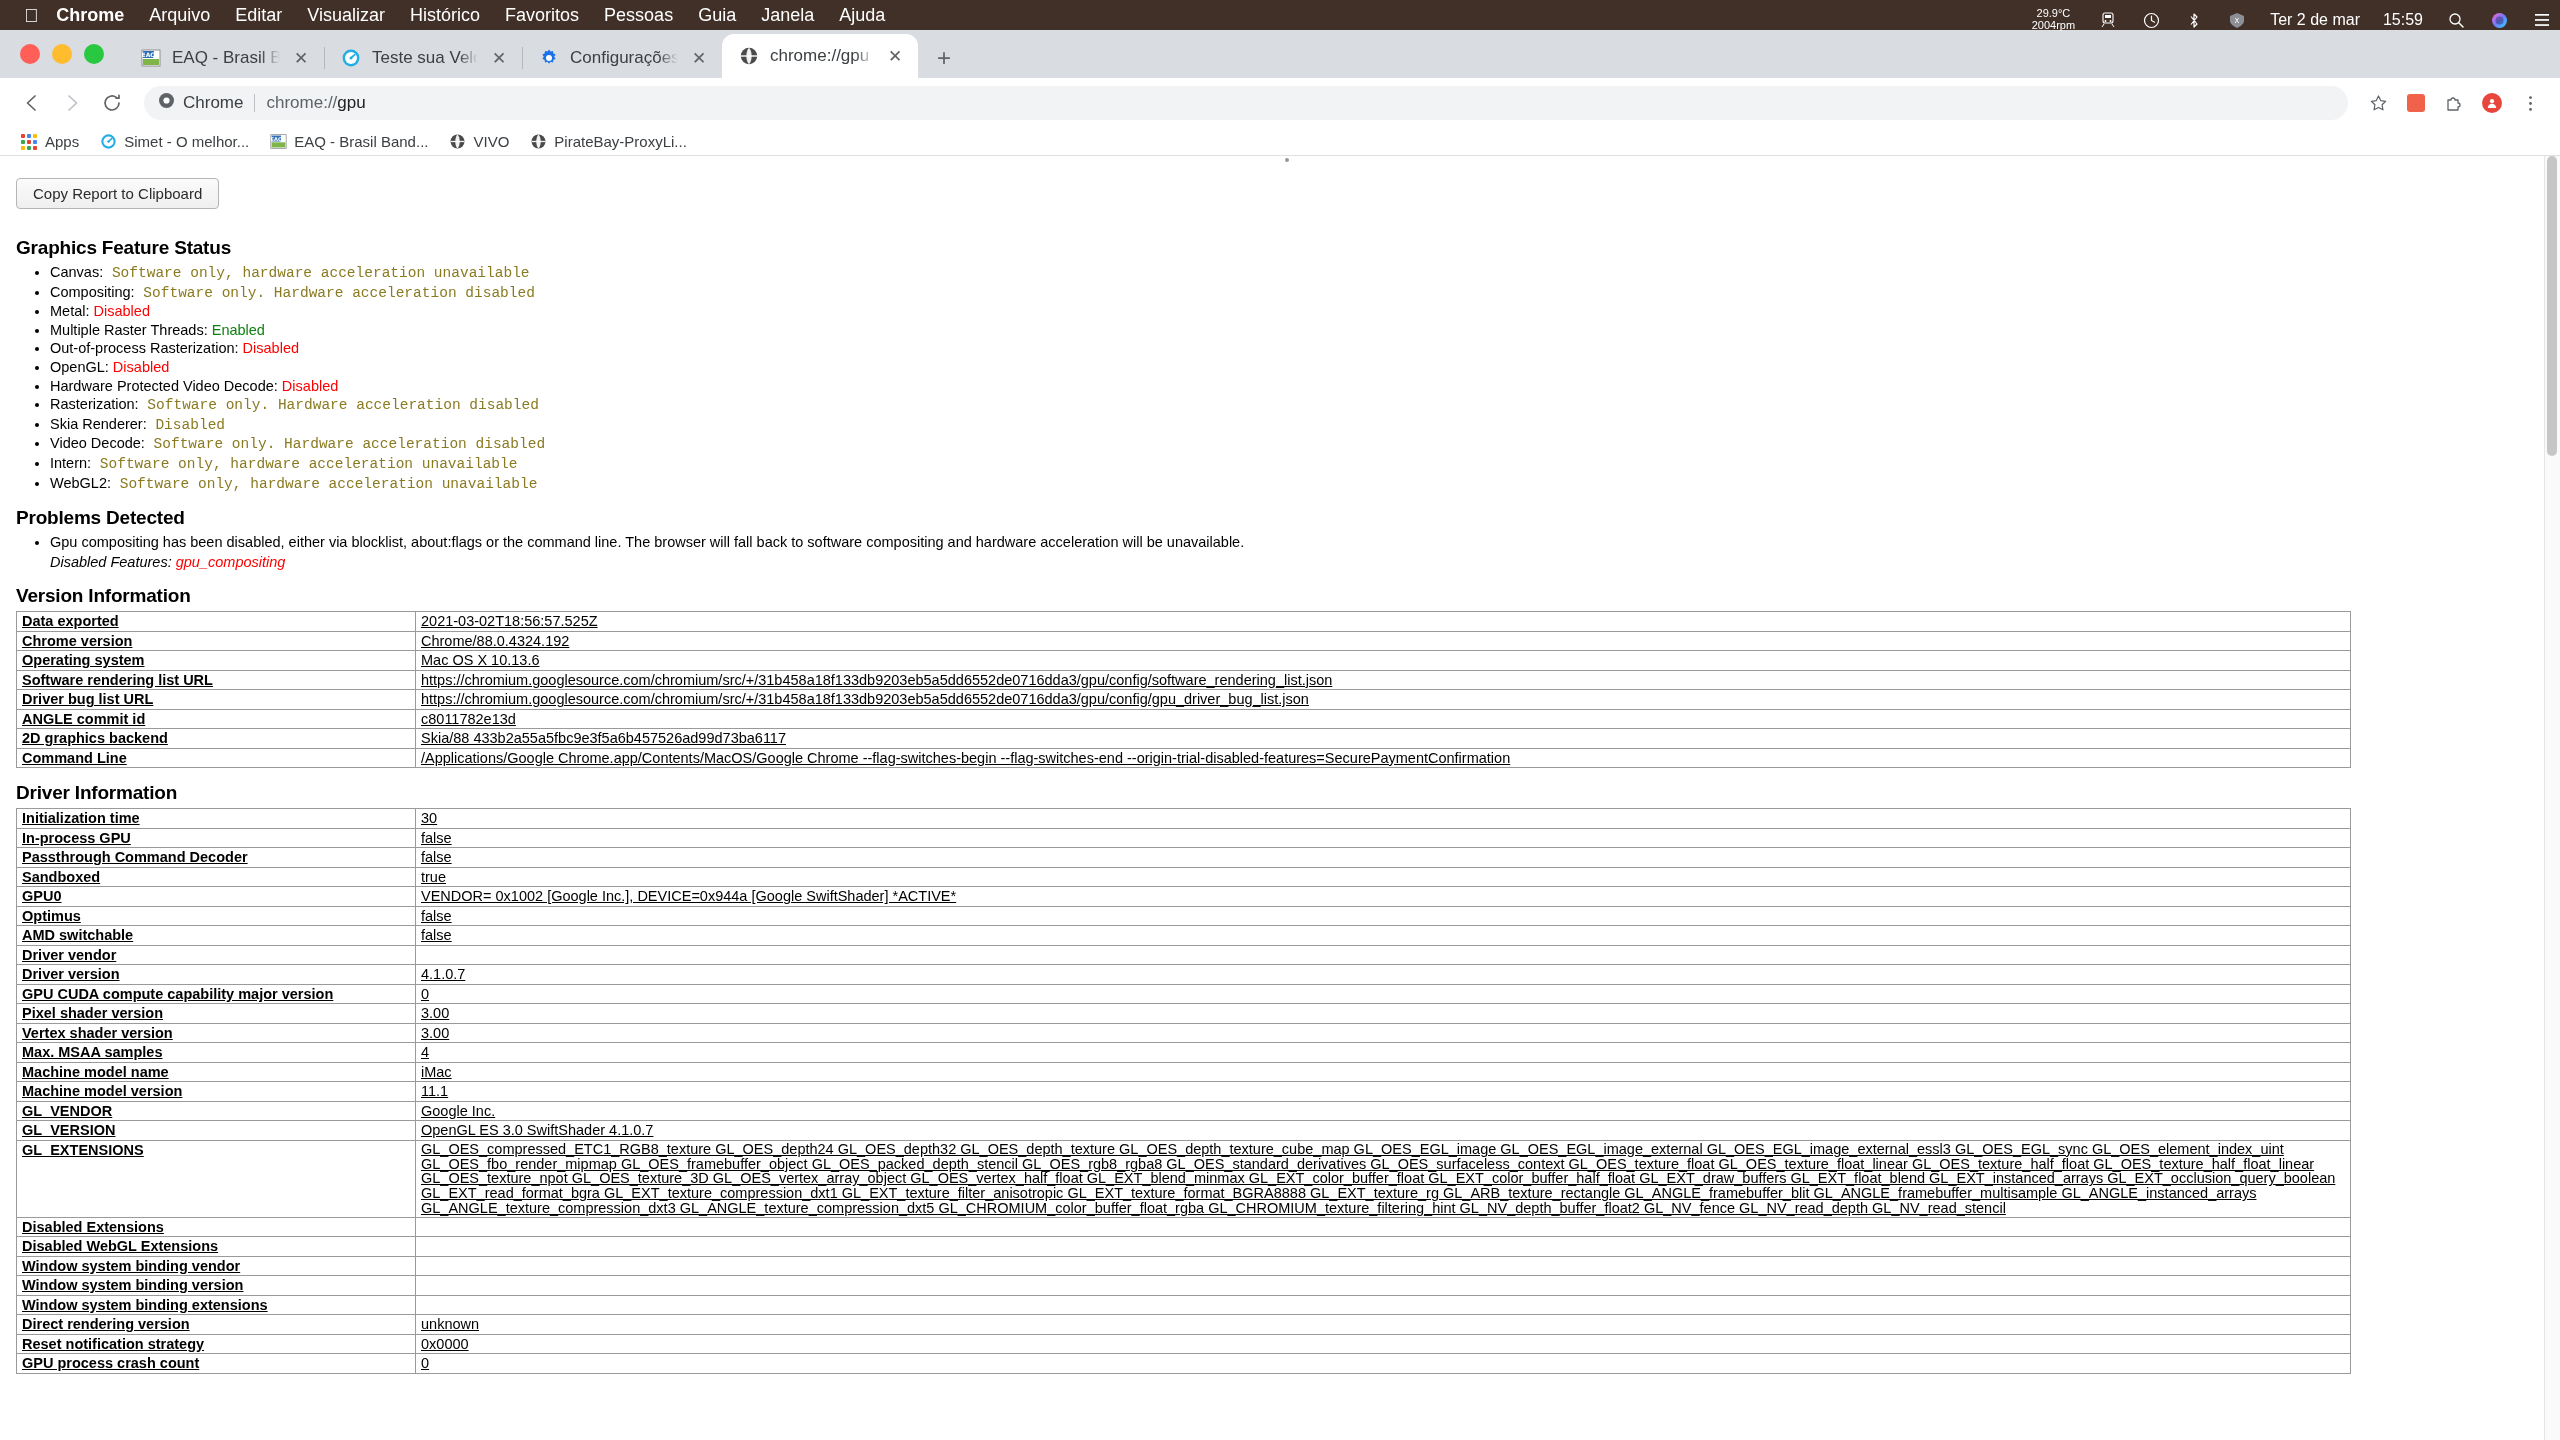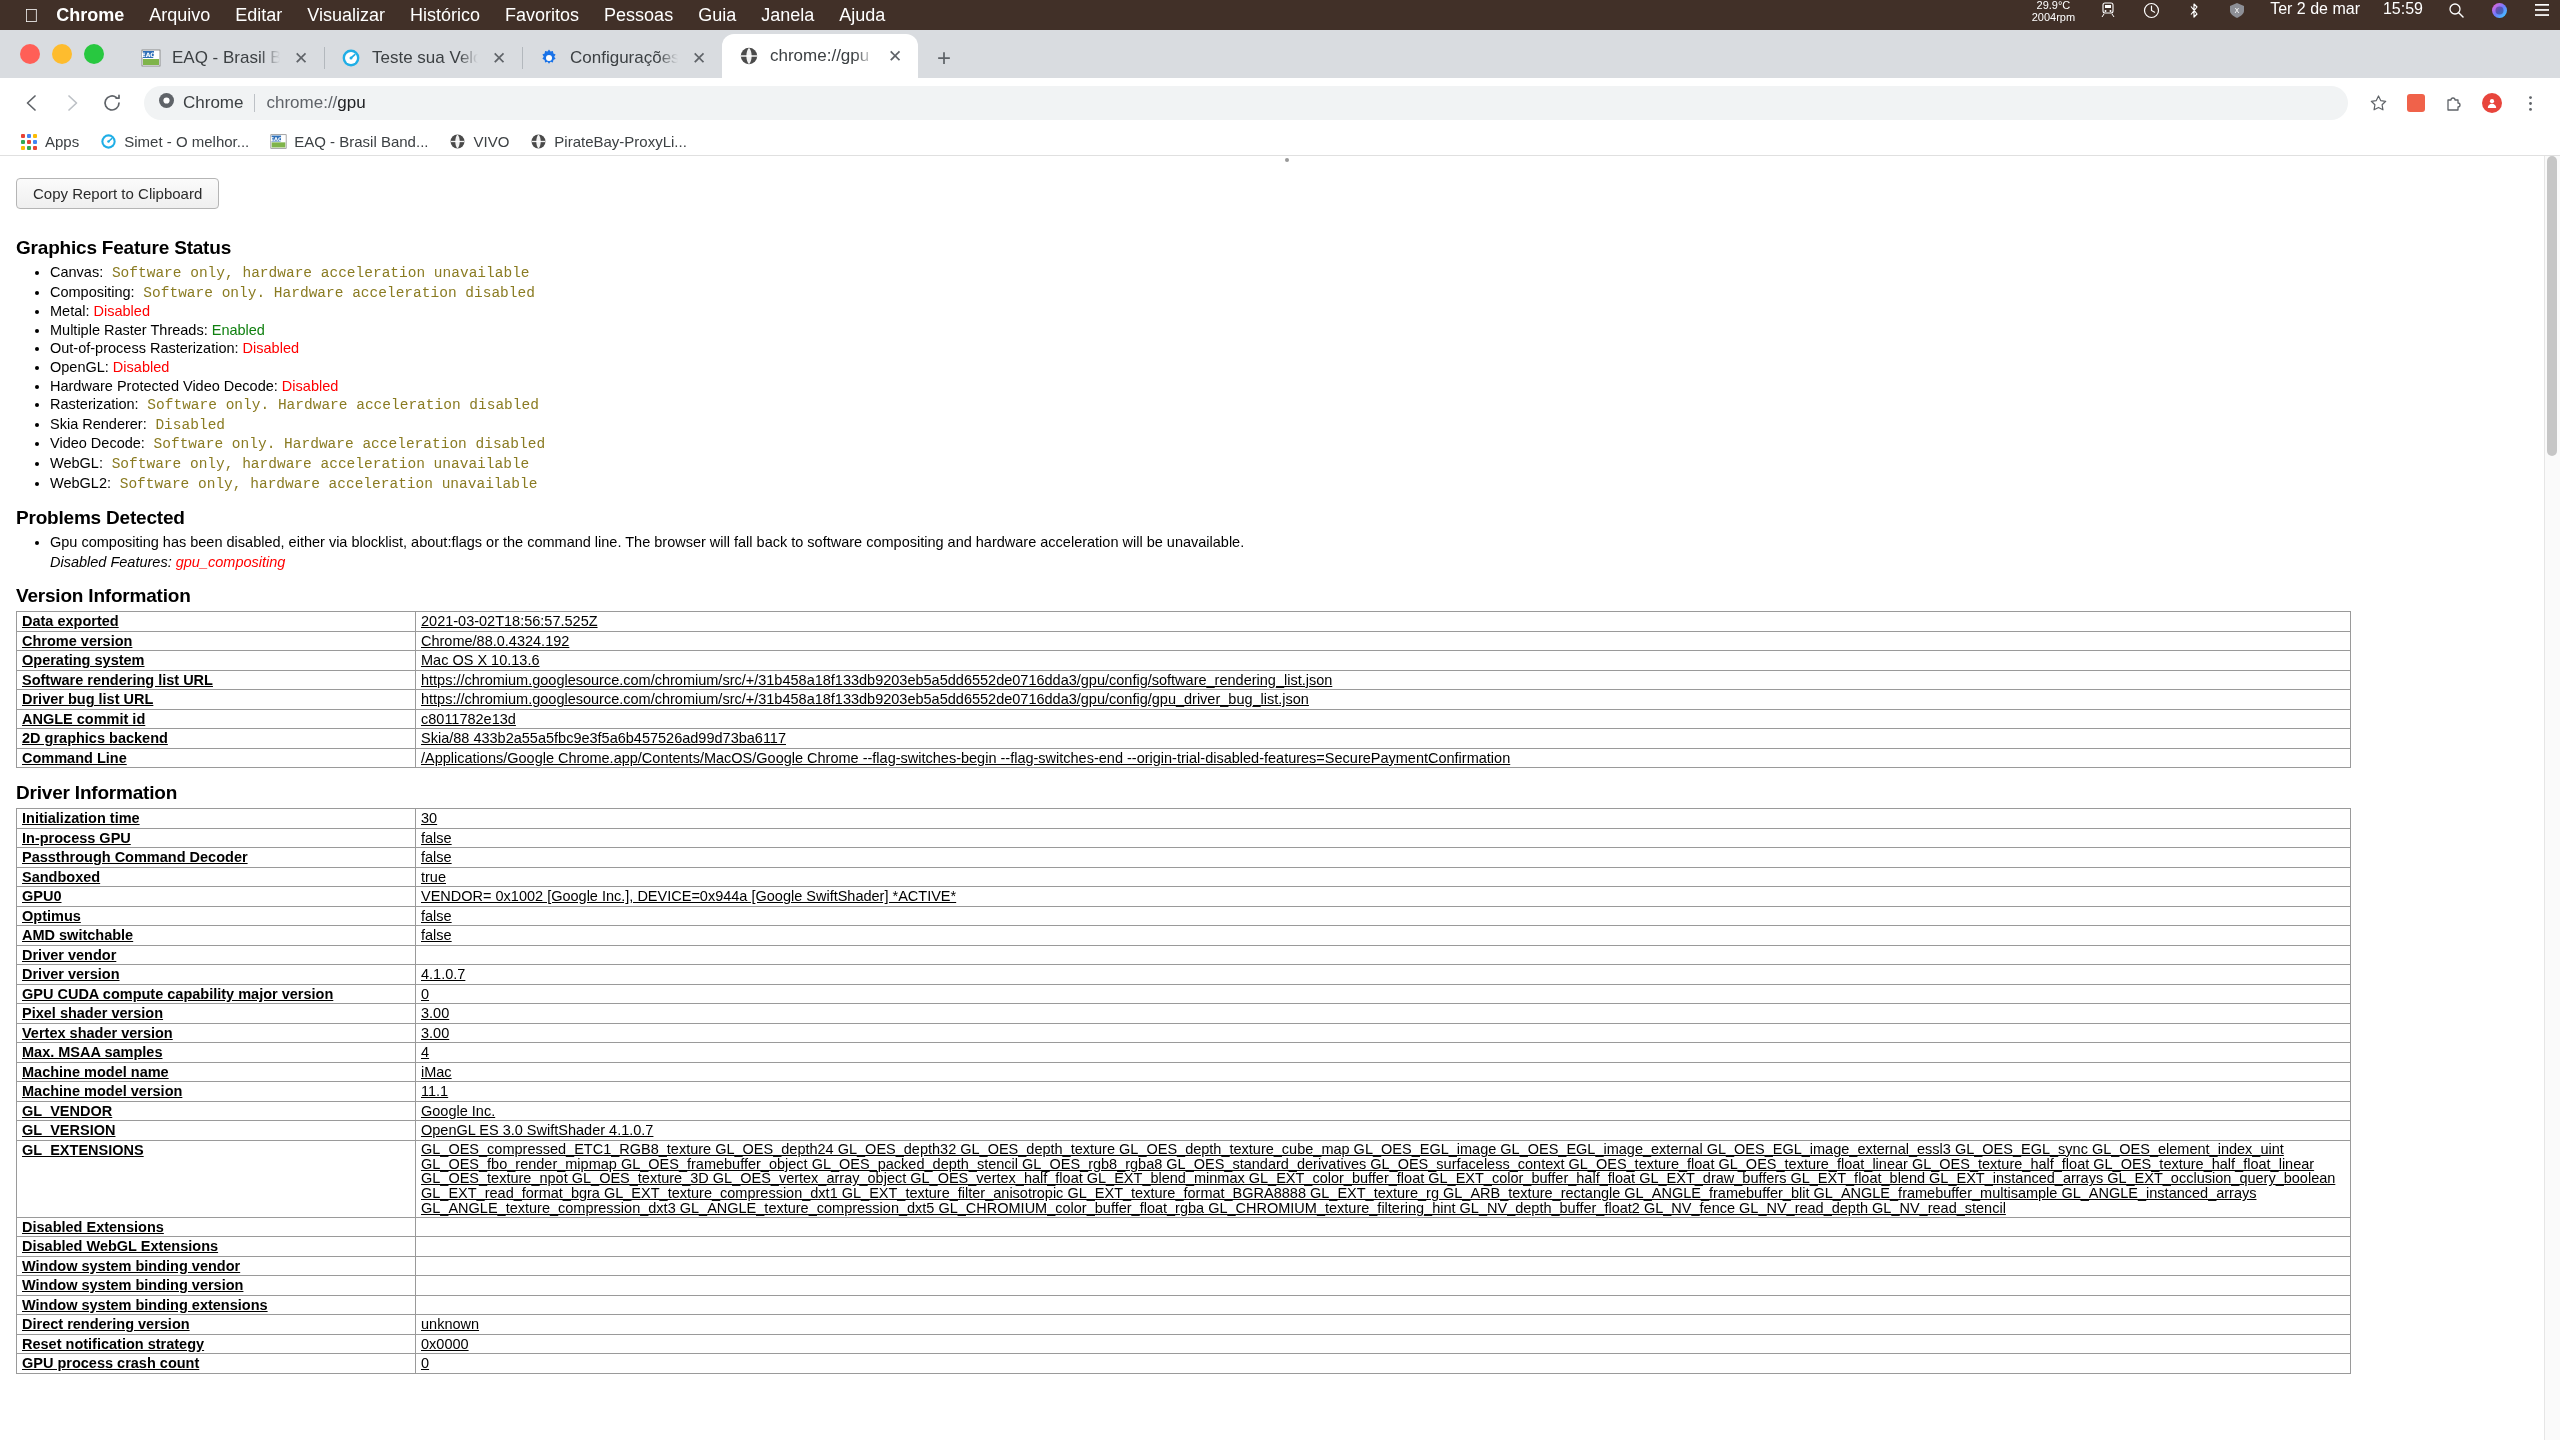--- a/index.html
+++ b/index.html
@@ -25,7 +25,7 @@
   .menubar .mitem.bold{font-weight:bold;}
   .menubar-right{
     position:absolute;right:8px;top:0;height:40px;
-    display:flex;gap:23px;font-size:16px;
+    display:flex;align-items:center;gap:23px;font-size:16px;
   }
   .cpu-temp{display:flex;flex-direction:column;line-height:1.05;font-size:11px;text-align:center;}
   .mb-icon{display:inline-flex;align-items:center;justify-content:center;width:20px;height:20px;}

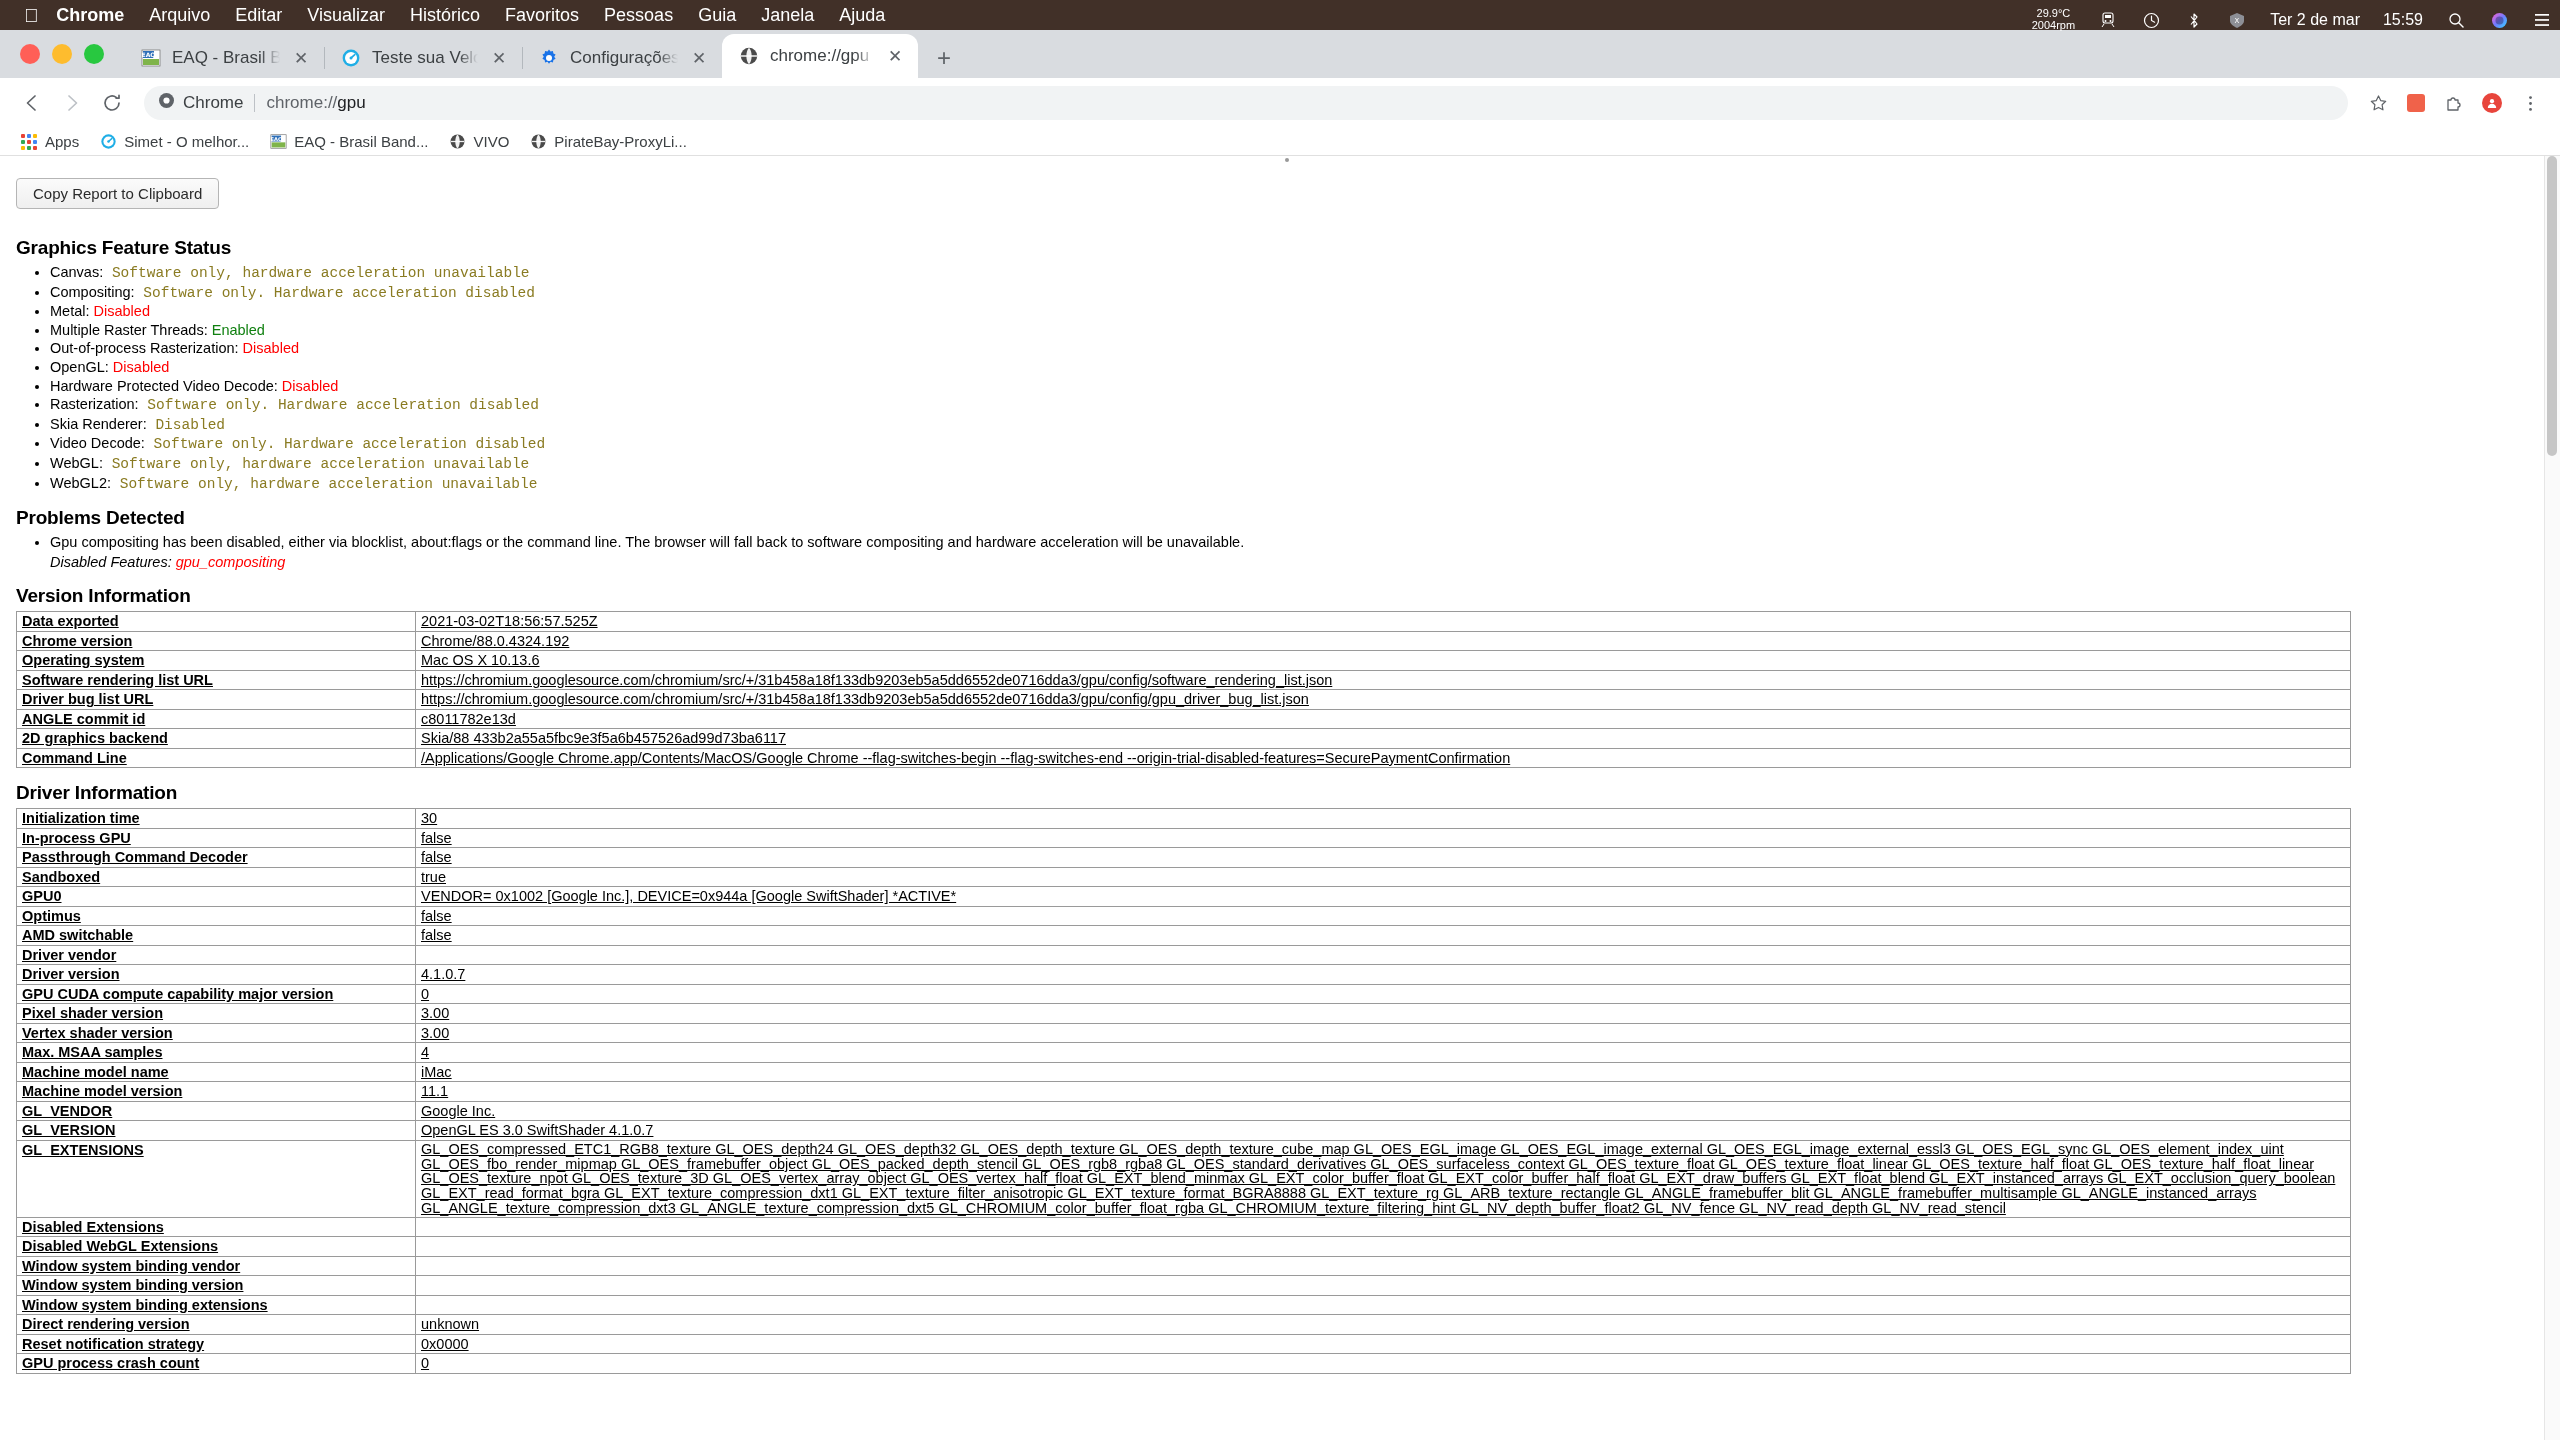--- a/index.html
+++ b/index.html
@@ -448,7 +448,7 @@
           <li><span class="k">Rasterization:</span><span class="v-yellow"> Software only. Hardware acceleration disabled</span></li>
           <li><span class="k">Skia Renderer:</span><span class="v-yellow"> Disabled</span></li>
           <li><span class="k">Video Decode:</span><span class="v-yellow"> Software only. Hardware acceleration disabled</span></li>
-          <li><span class="k">WebGL:</span><span class="v-yellow"> Software only, hardware acceleration unavailable</span></li>
+          <li><span class="k">Intern:</span><span class="v-yellow"> Software only, hardware acceleration unavailable</span></li>
           <li><span class="k">WebGL2:</span><span class="v-yellow"> Software only, hardware acceleration unavailable</span></li>
         </ul>
 

